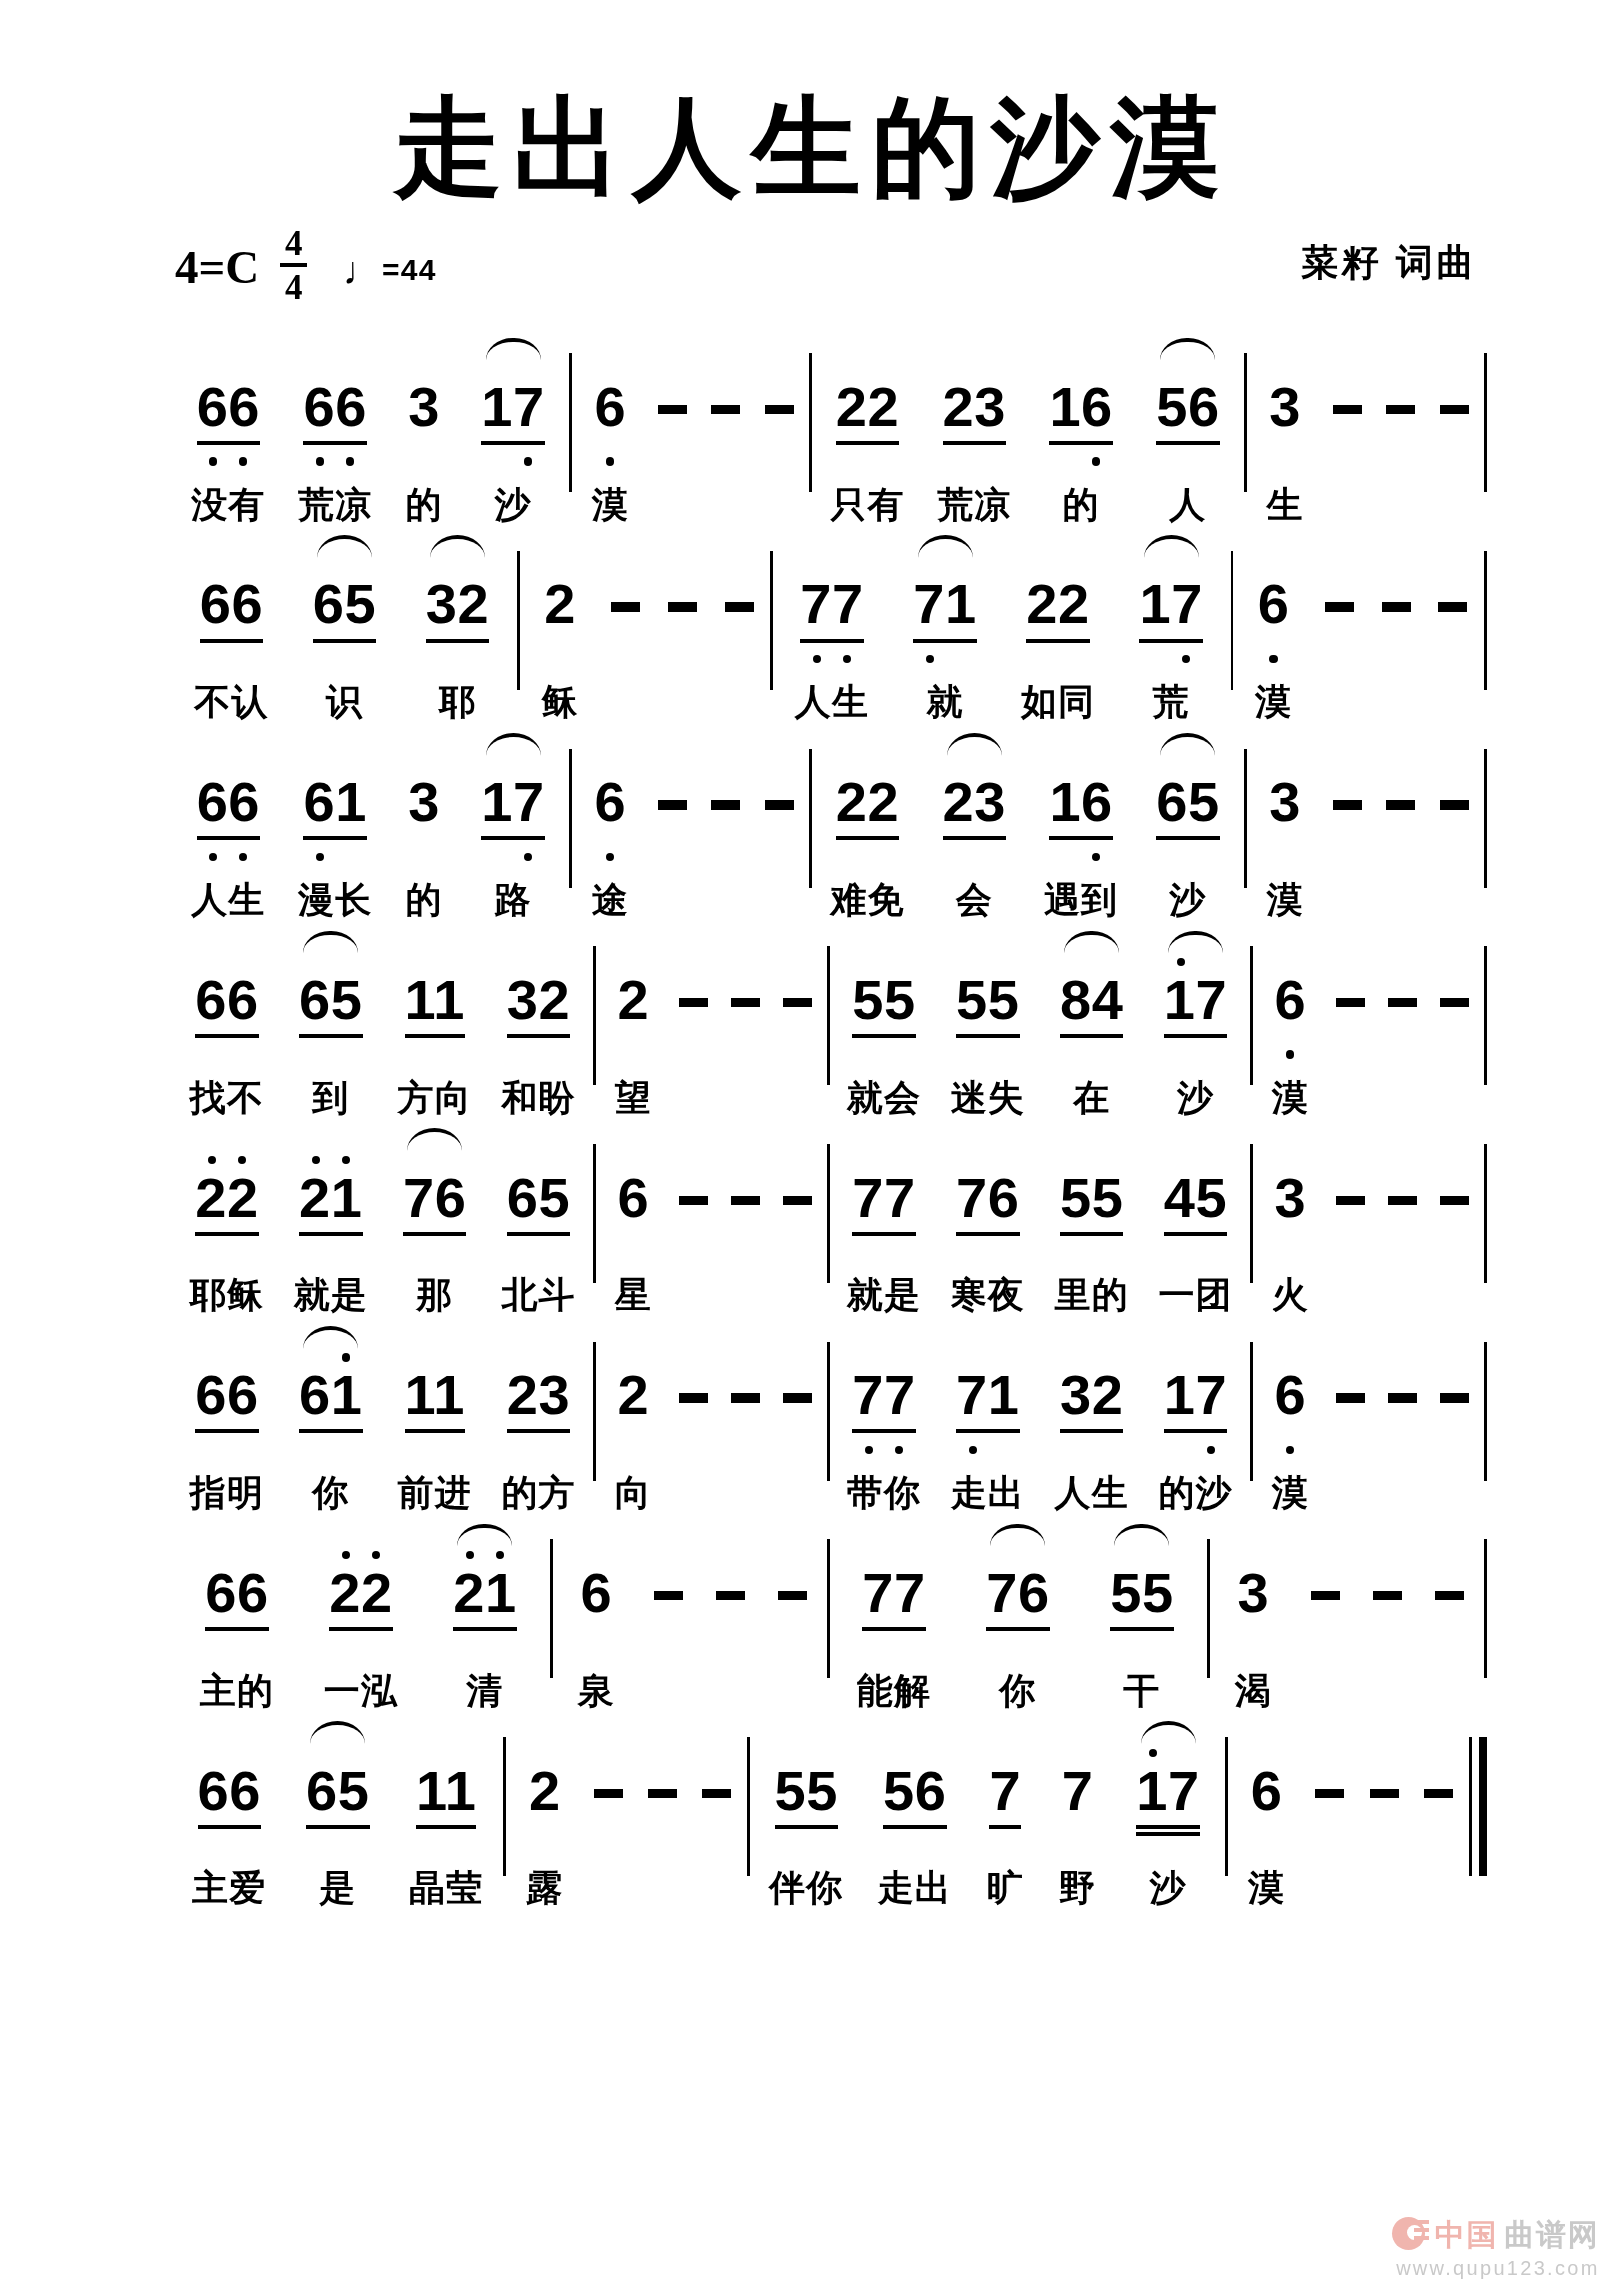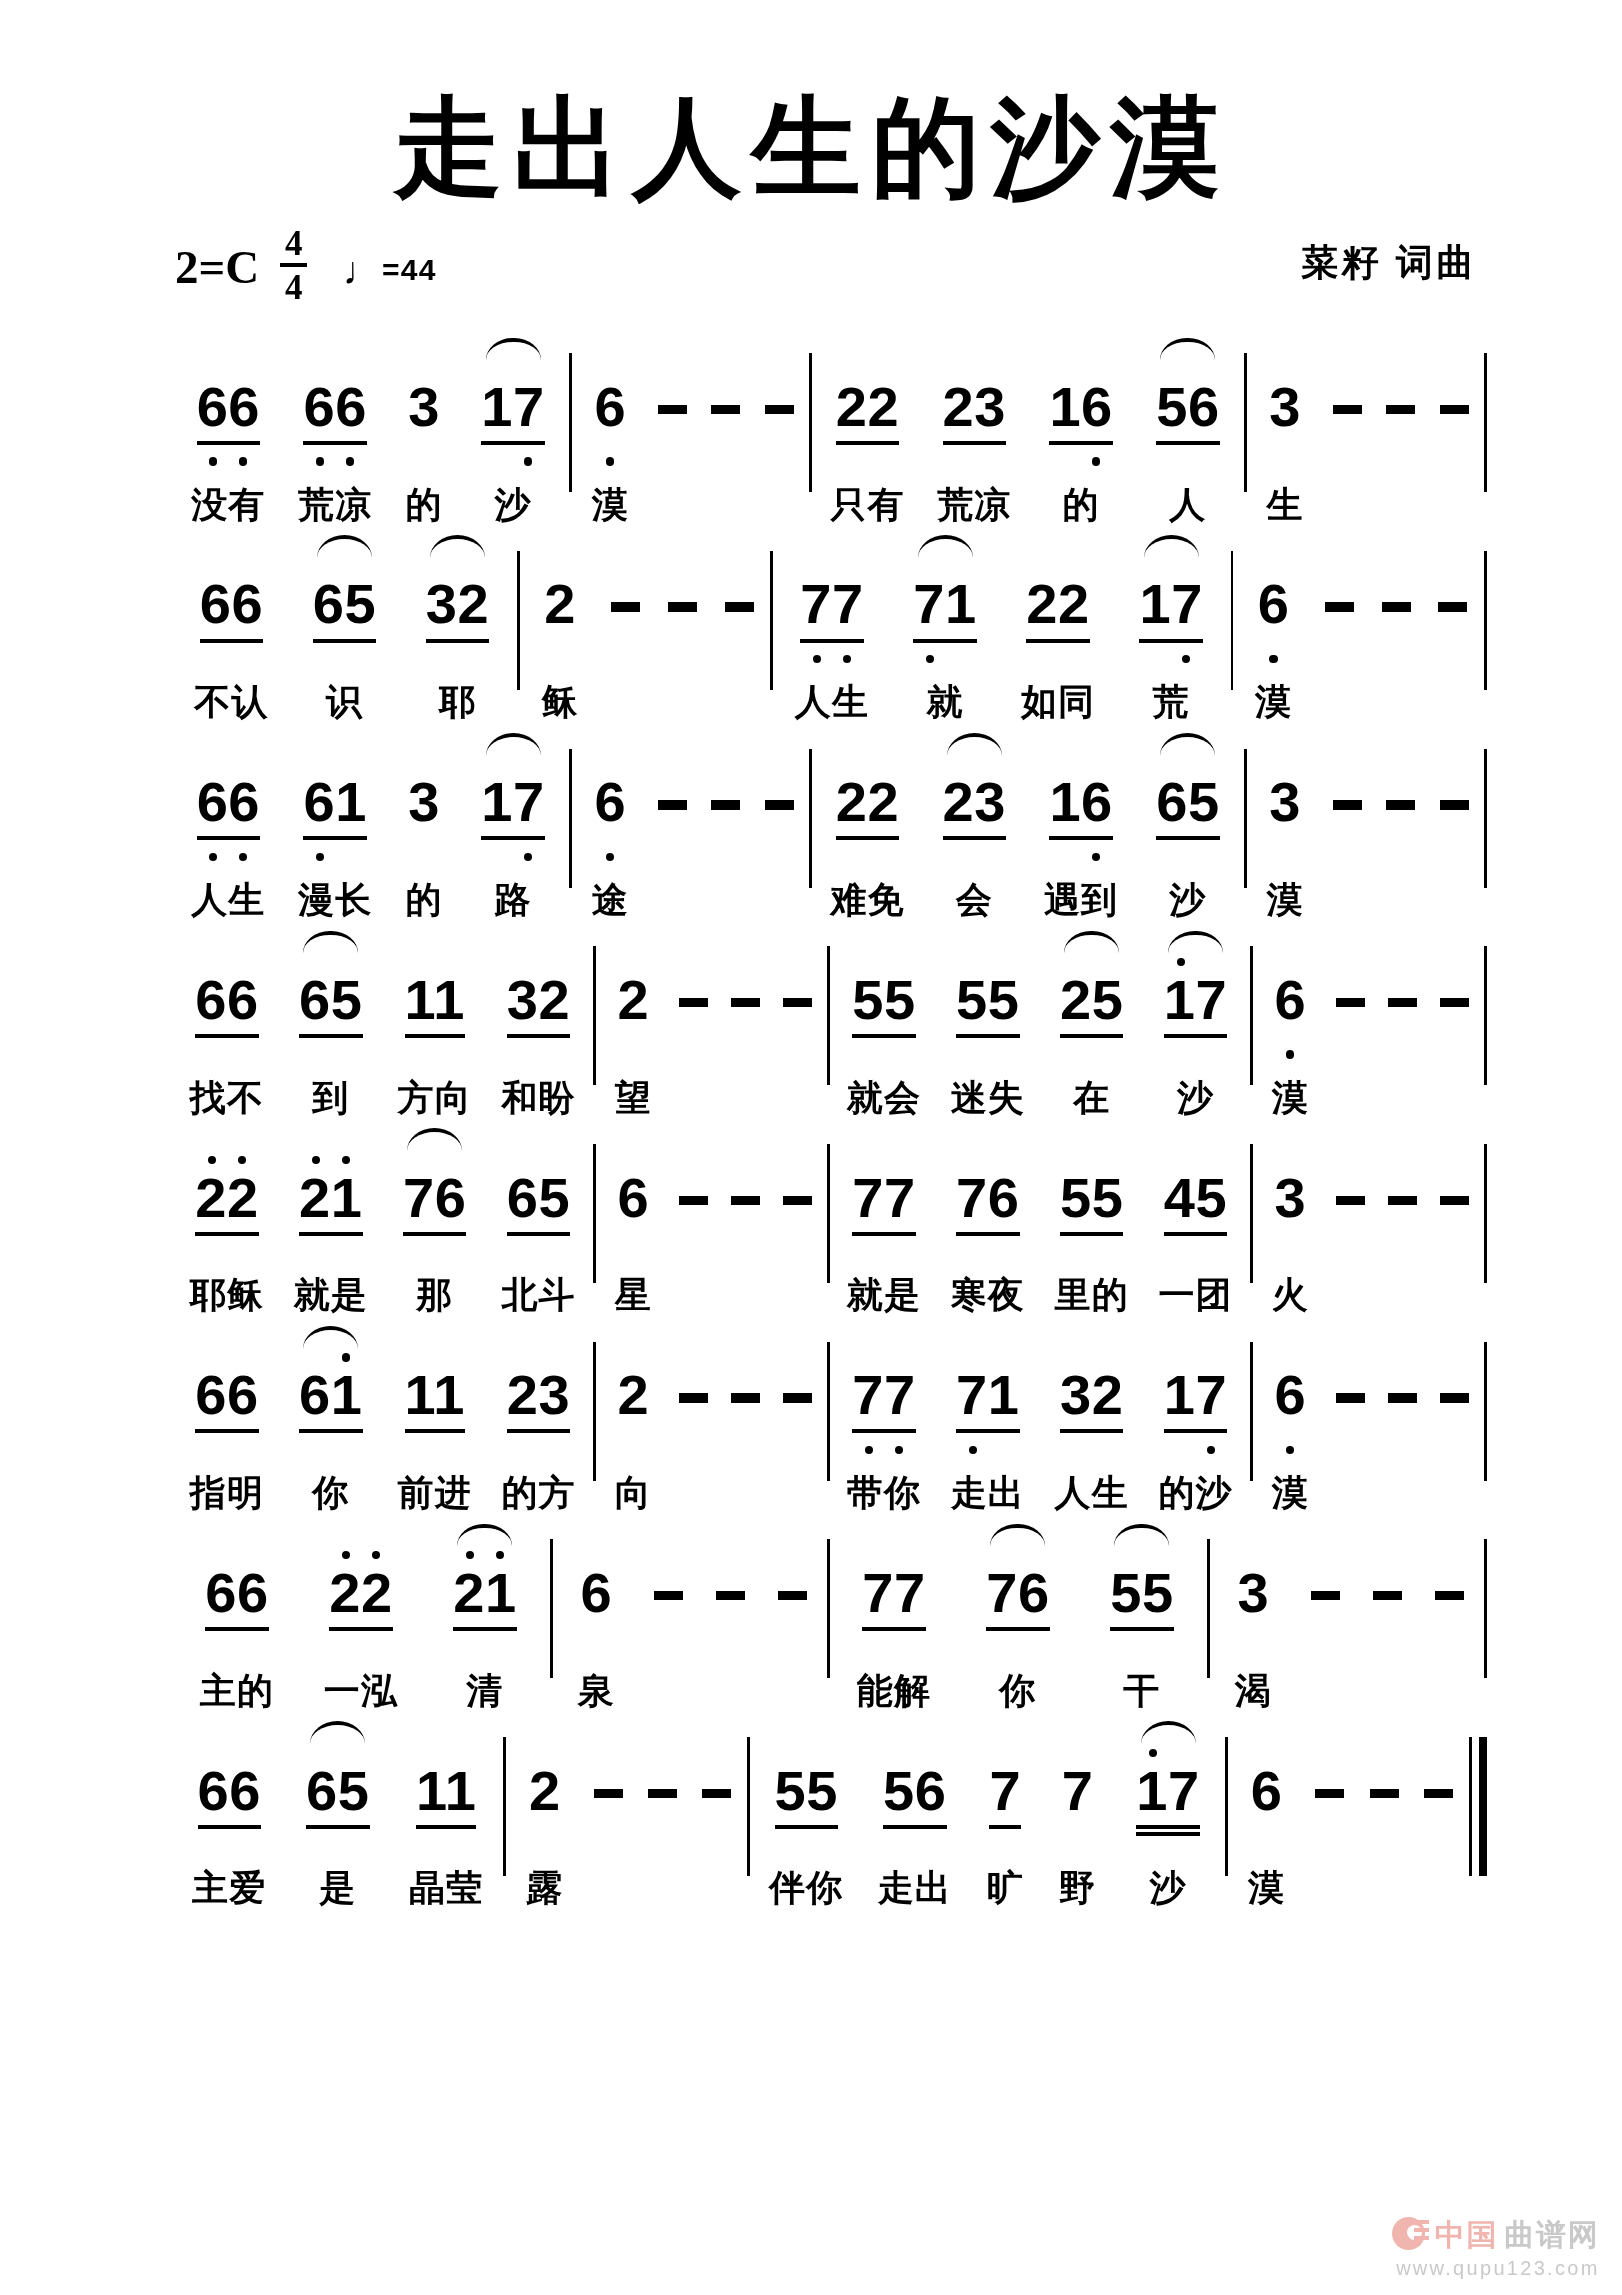--- a/index.html
+++ b/index.html
@@ -98,7 +98,7 @@
 
   <div class="meta-row">
     <div class="keysig">
-      <span class="key-main">2=C</span>
+      <span class="key-main">4=C</span>
       <span class="timesig">
         <span class="ts-top">4</span>
         <span class="ts-bot">4</span>

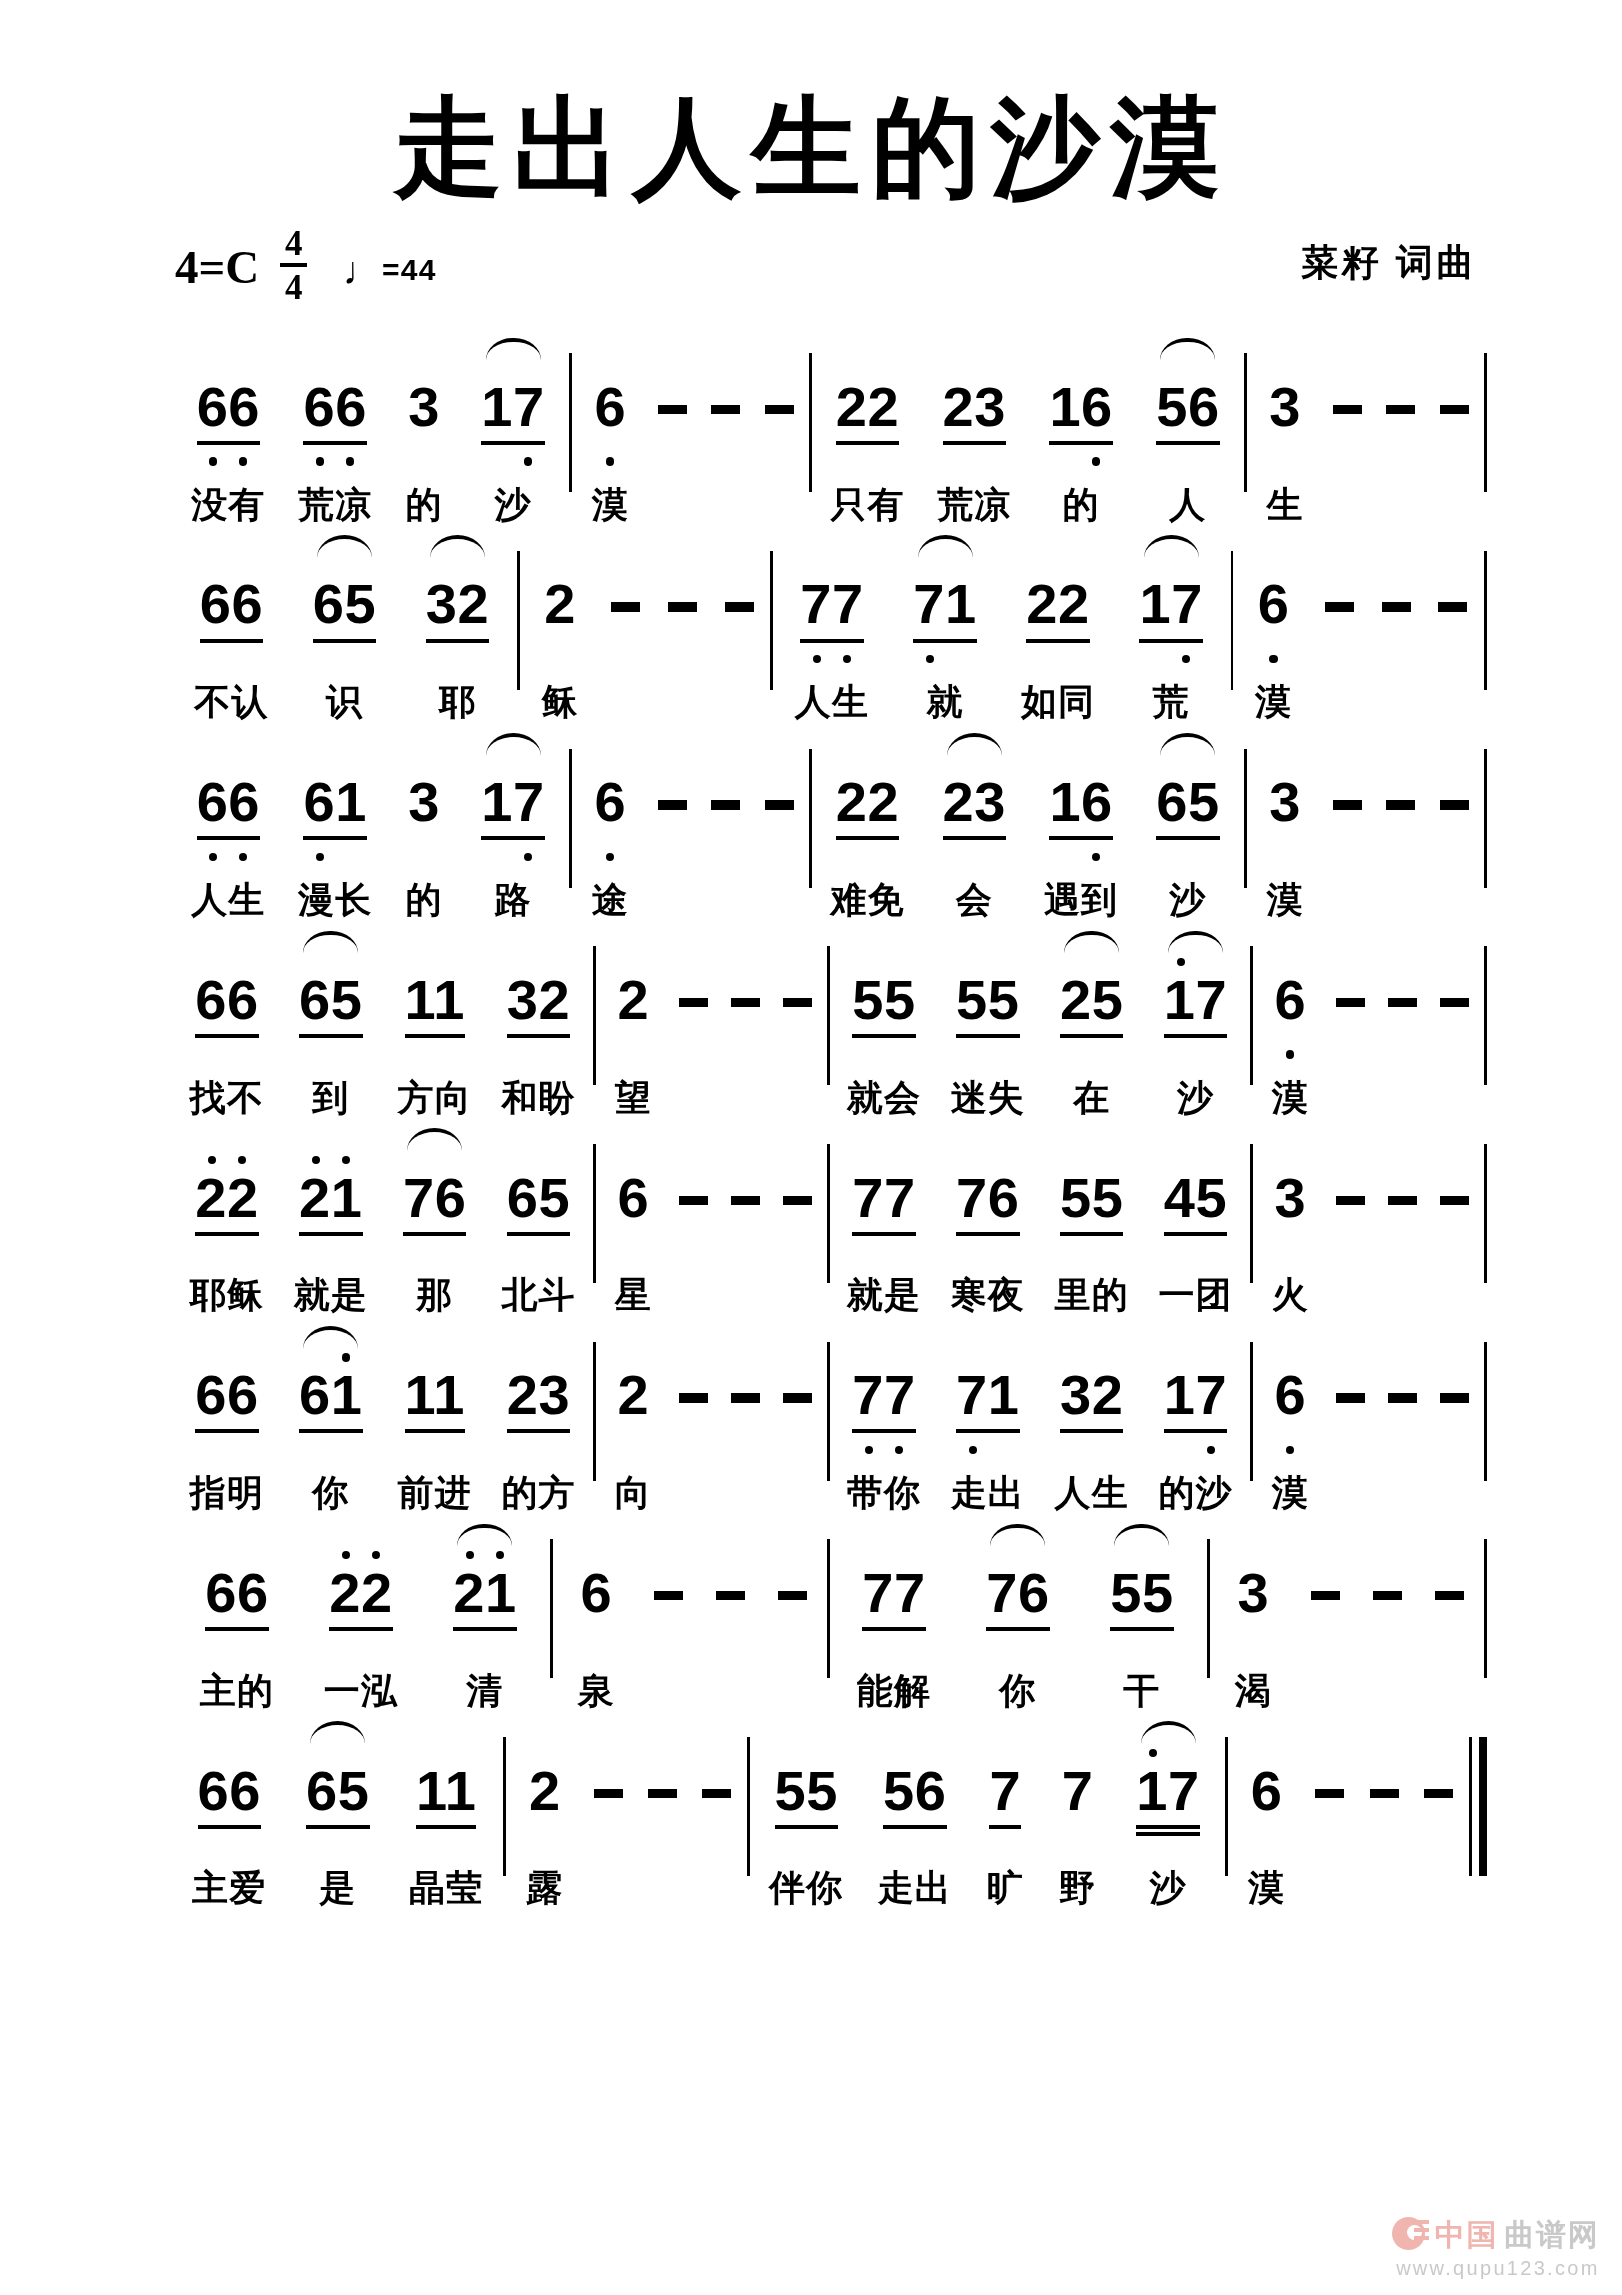--- a/index.html
+++ b/index.html
@@ -1010,7 +1010,7 @@
           </div>
           <div class="z-dg">
             <div class="dgwrap">
-              <span class="dg u1">25</span>
+              <span class="dg u1">84</span>
             </div>
           </div>
           <div class="z-dots">

